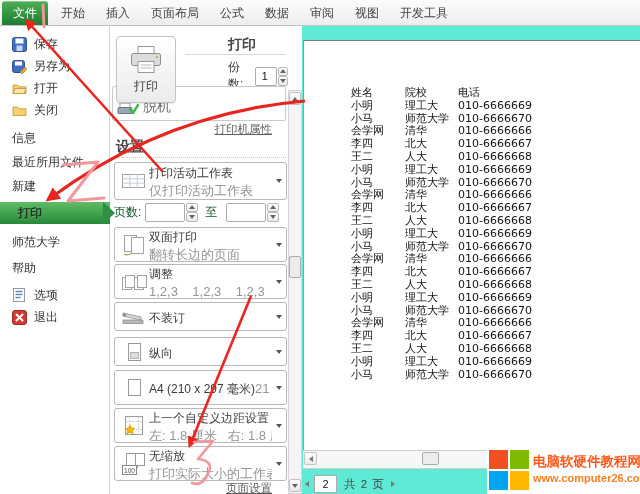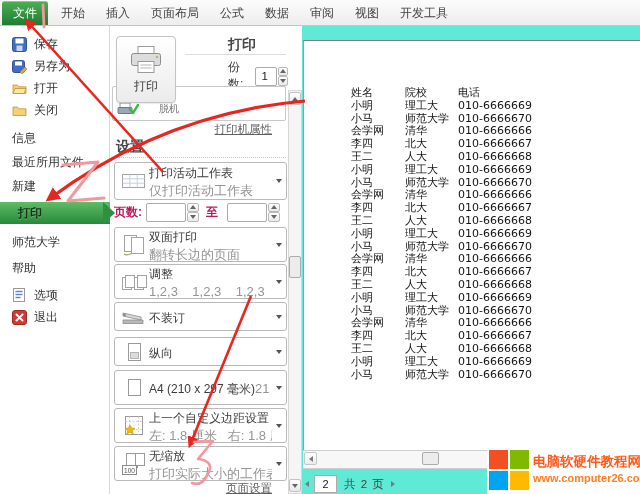--- a/index.html
+++ b/index.html
@@ -46,7 +46,7 @@
   .ard{width:0;height:0;border-left:3px solid transparent;border-right:3px solid transparent;border-top:4px solid #666;}
   .printerbox{position:absolute;left:2px;top:60px;width:174px;height:35px;border:1px solid #c9c9c9;
               border-radius:2px;background:#fff;display:flex;align-items:flex-end;padding:3px 4px;}
-  .printerbox .txt{font-size:10px;color:#6f6f6f;margin-left:20px;margin-bottom:1px;}
+  .printerbox .txt{font-size:14px;color:#6f6f6f;margin-left:4px;margin-bottom:1px;}
   .plink{position:absolute;font-size:11.5px;color:#5f5f5f;text-decoration:underline;cursor:pointer;}
   .props{right:16px;top:96px;}
   .pagesetup{right:16px;top:455px;}

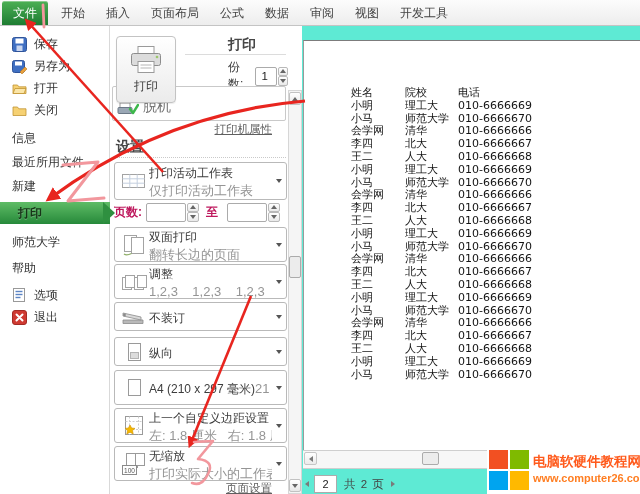--- a/index.html
+++ b/index.html
@@ -61,7 +61,7 @@
   .drow .s:empty{display:none;}
   .caret{width:0;height:0;border-left:3.5px solid transparent;border-right:3.5px solid transparent;
          border-top:4px solid #555;margin-left:4px;}
-  .pagesrow{position:absolute;left:4px;top:175px;height:22px;display:flex;align-items:center;font-size:12px;color:#be185d;font-weight:bold;}
+  .pagesrow{position:absolute;left:4px;top:175px;height:22px;display:flex;align-items:center;font-size:12px;color:#14532d;}
   .pagesrow .spinbox{width:40px;margin-left:4px;}
   .pagesrow .zhi{margin:0 5px 0 7px;}
 

